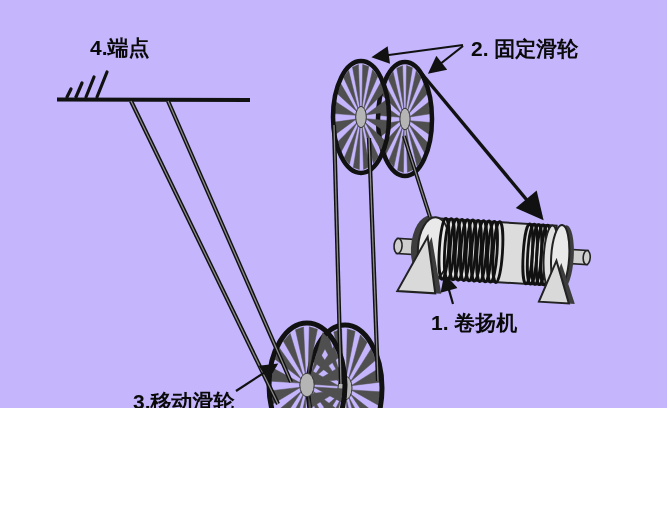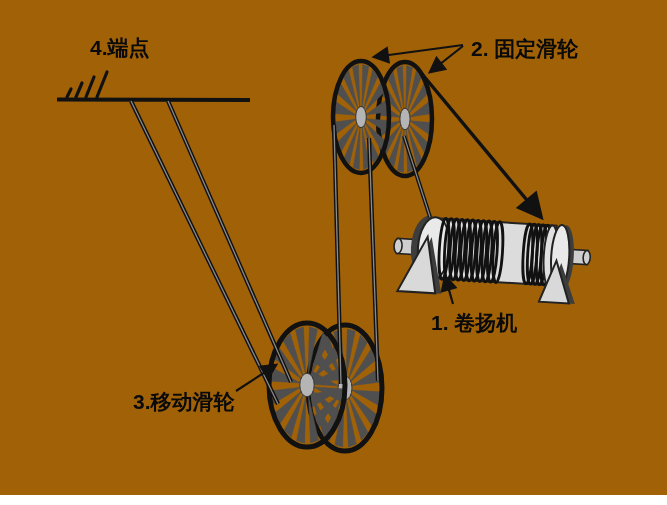--- a/index.html
+++ b/index.html
@@ -6,8 +6,8 @@
   #stage {
     position: relative;
     width: 667px;
-    height: 495px;
-    background: #a16207;
+    height: 408px;
+    background: #c4b5fd;
     overflow: hidden;
     font-family: "Liberation Sans", sans-serif;
   }

